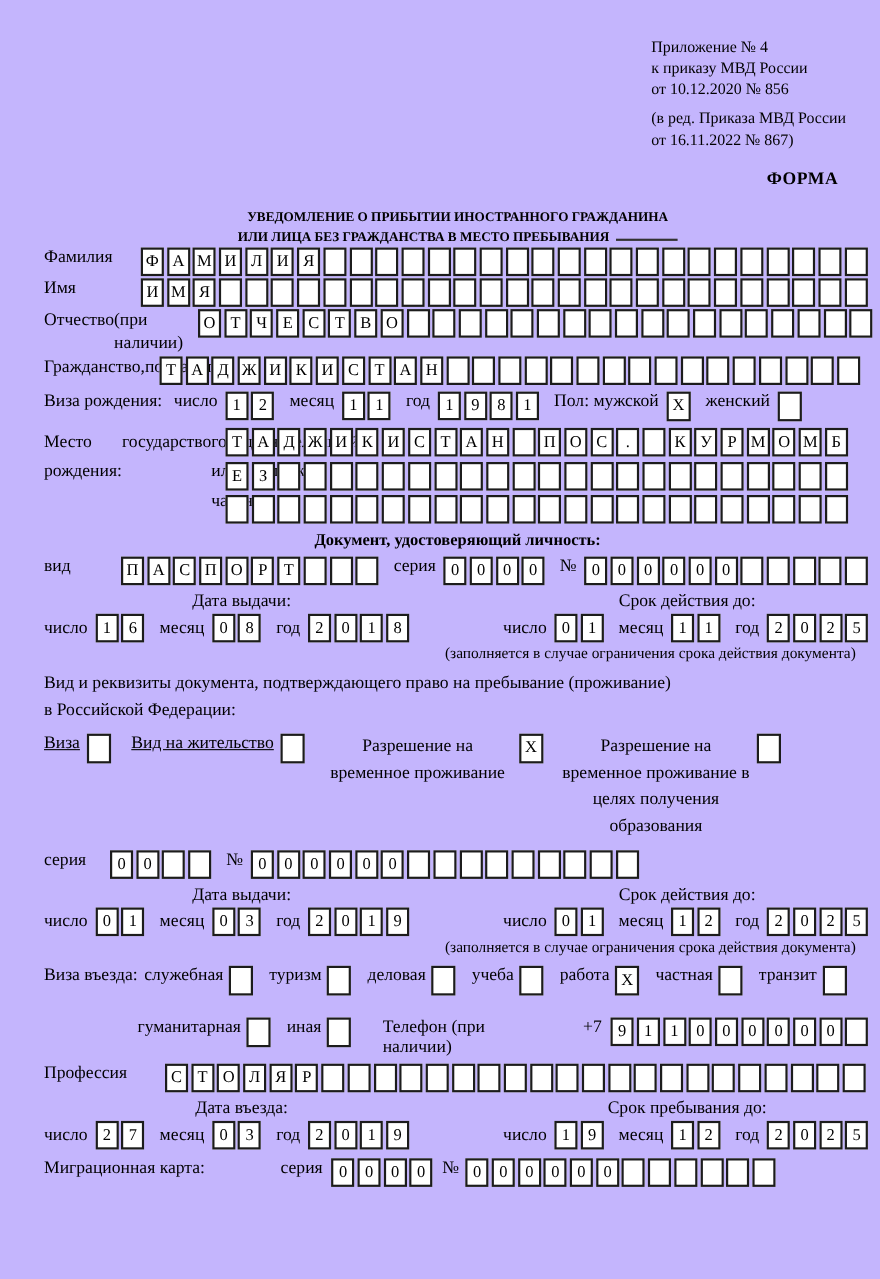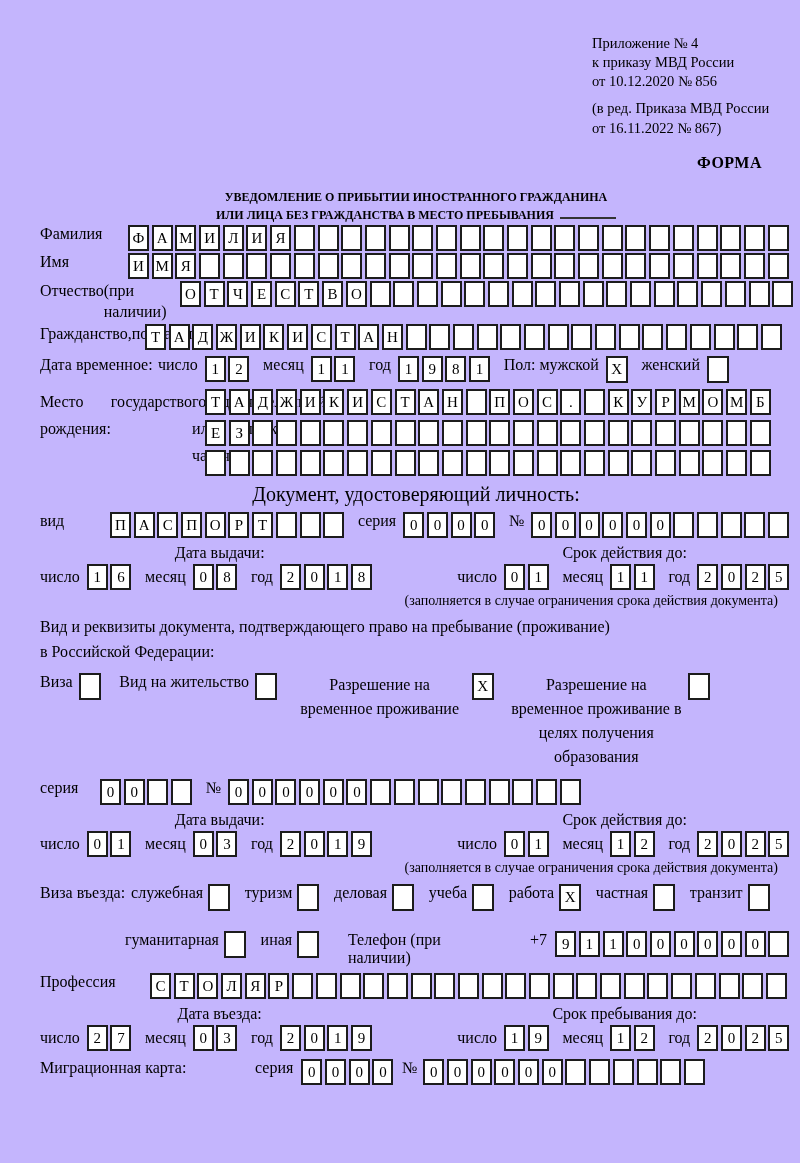--- a/index.html
+++ b/index.html
@@ -220,7 +220,7 @@
   </div>
 
   <div class="frow mt6">
-    <span class="flabel w118">Дата временное:</span>
+    <span class="flabel w118">Виза рождения:</span>
     <span class="dlbl0">число</span>
     <span class="cells">
         <span class="cell">1</span>

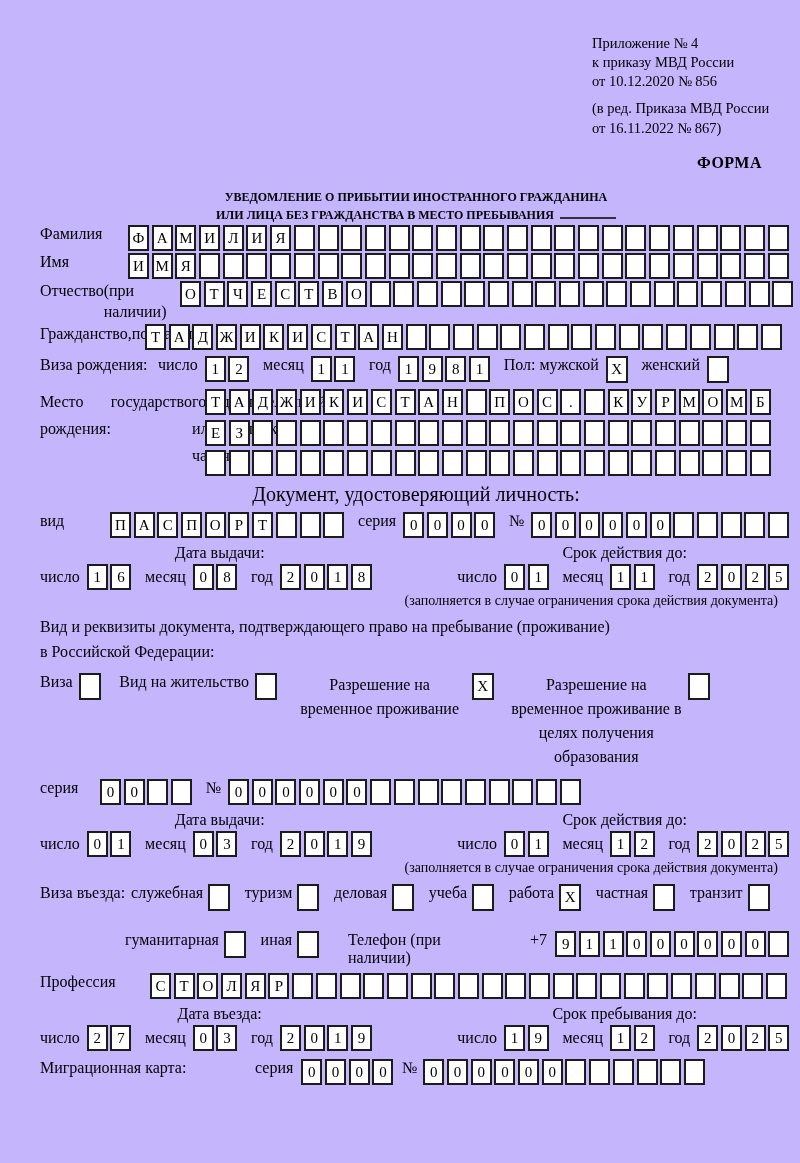--- a/index.html
+++ b/index.html
@@ -337,7 +337,7 @@
     </span>
   </div>
 
-  <div style="text-align:center; font-weight:normal; font-size:20px;">Документ, удостоверяющий личность:</div>
+  <div style="text-align:center; font-weight:bold; font-size:15px;">Документ, удостоверяющий личность:</div>
 
   <div class="frow mt6">
     <span class="flabel w70">вид</span>

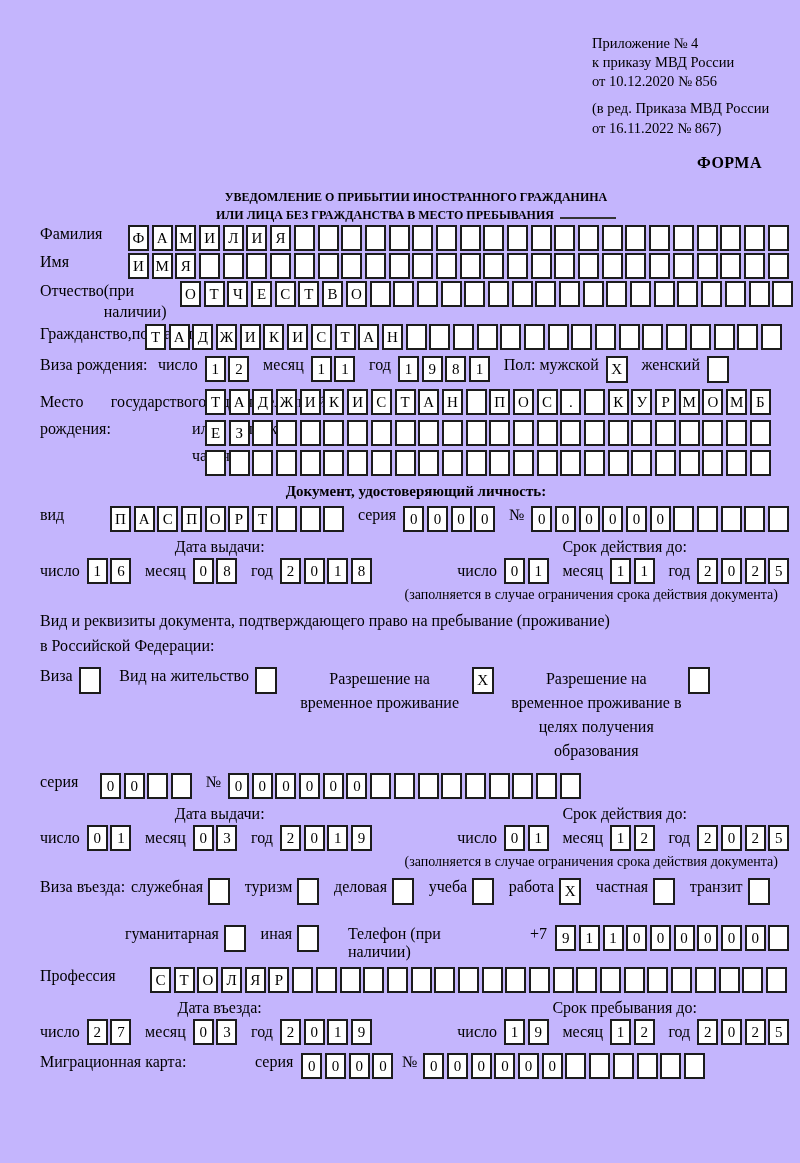--- a/index.html
+++ b/index.html
@@ -49,7 +49,7 @@
   .para { line-height:1.55; }
   
   .optrow { display:flex; align-items:flex-start; margin-top:8px; margin-bottom:10px; }
-  .optrow .olabel { margin-right:6px; }
+  .optrow .olabel { margin-right:6px;text-decoration:underline; }
   .optblock { display:inline-block; width:172px; text-align:center; line-height:1.5; margin-left:14px; margin-right:6px; }
   .ml16 { margin-left:16px; }
   

